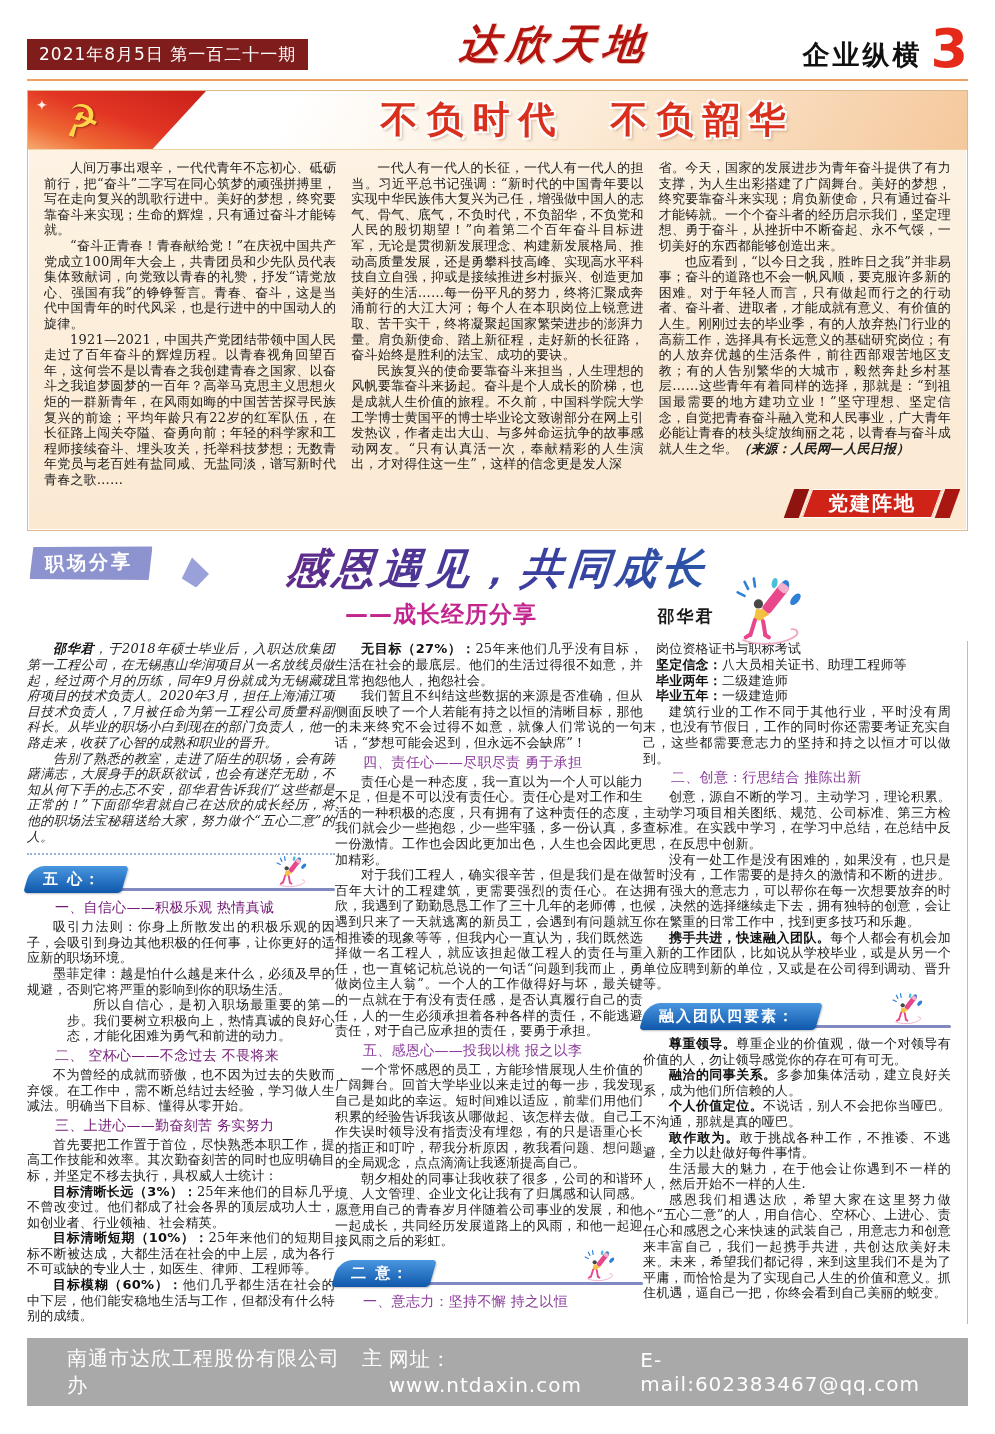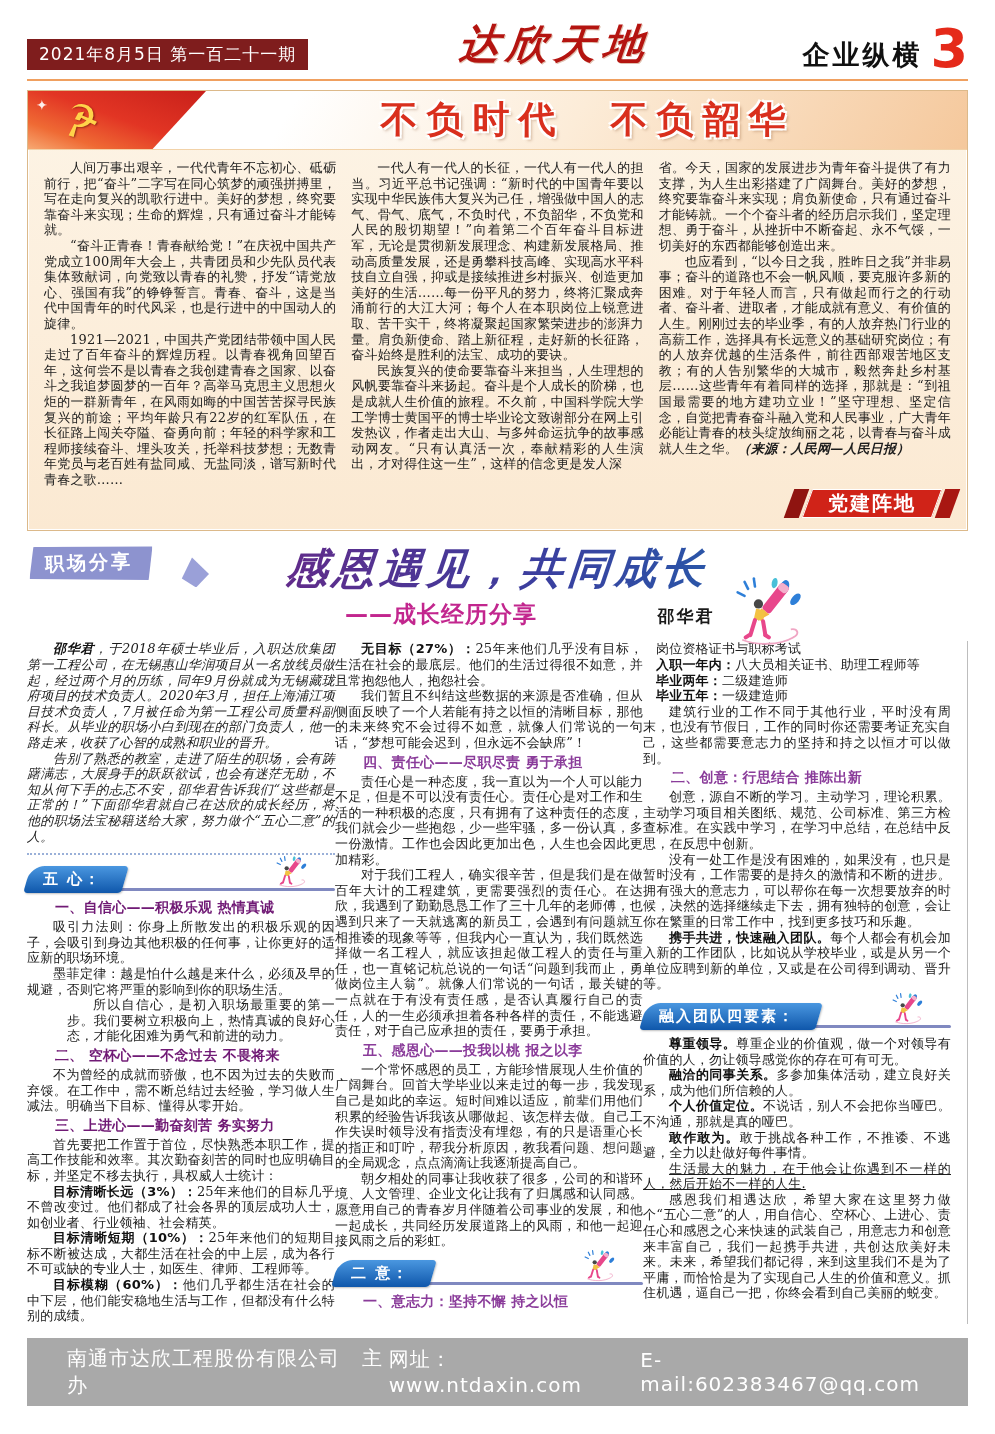--- a/index.html
+++ b/index.html
@@ -256,7 +256,7 @@
         </div>
       <div class="col">
           <p class="para" style="text-indent: 1em;">岗位资格证书与职称考试</p>
-          <p class="para" style="text-indent: 1em;"><b class="lead">入职一年内：</b>八大员相关证书、助理工程师等</p>
+          <p class="para" style="text-indent: 1em;"><b class="lead">坚定信念：</b>八大员相关证书、助理工程师等</p>
           <p class="para" style="text-indent: 1em;"><b class="lead">毕业两年：</b>二级建造师</p>
           <p class="para" style="text-indent: 1em;"><b class="lead">毕业五年：</b>一级建造师</p>
           <p class="para" style="text-indent: 2em;">建筑行业的工作不同于其他行业，平时没有周末，也没有节假日，工作的同时你还需要考证充实自己，这些都需要意志力的坚持和持之以恒才可以做到。</p>

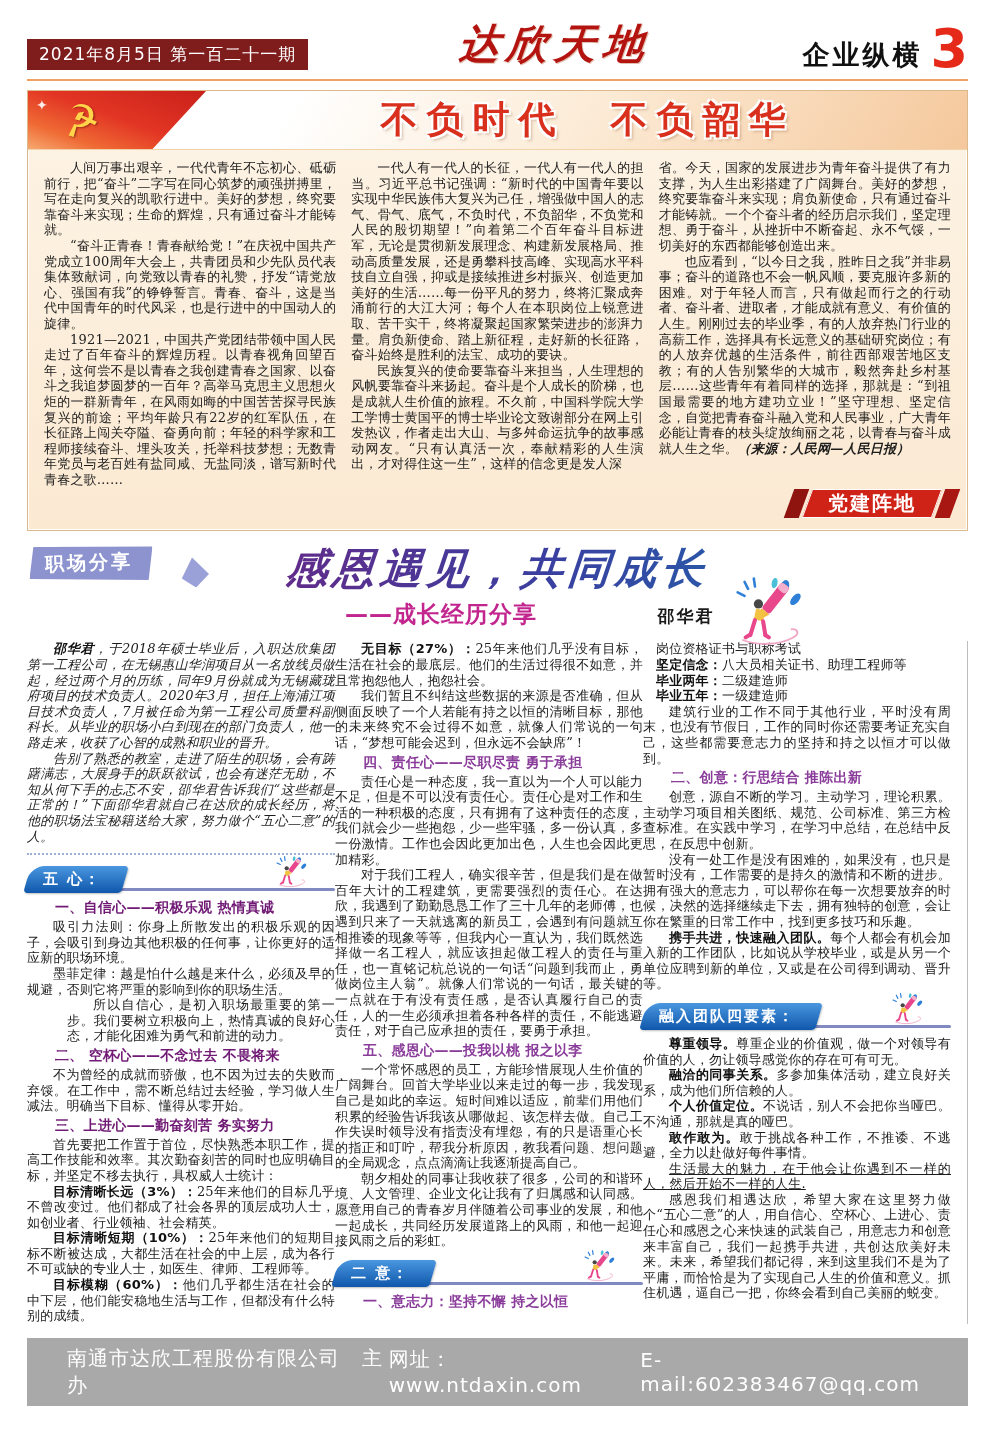--- a/index.html
+++ b/index.html
@@ -48,7 +48,7 @@
   .para .lead{font-family:"DejaVu Sans","Liberation Sans",sans-serif;font-weight:bold;color:#111;}
   .kai{font-style:italic;}
   .para .tail{font-weight:bold;}
-  .subhead{margin:3px 0 2px;font-family:"DejaVu Sans","Liberation Sans",sans-serif;font-weight:bold;
+  .subhead{margin:3px 0 2px;font-family:"DejaVu Sans","Liberation Sans",sans-serif;font-weight:normal;
            font-size:14px;text-indent:2em;letter-spacing:.3px;}
   .c-blue{color:#701a75;}
   .c-purple{color:#8a3c9a;}

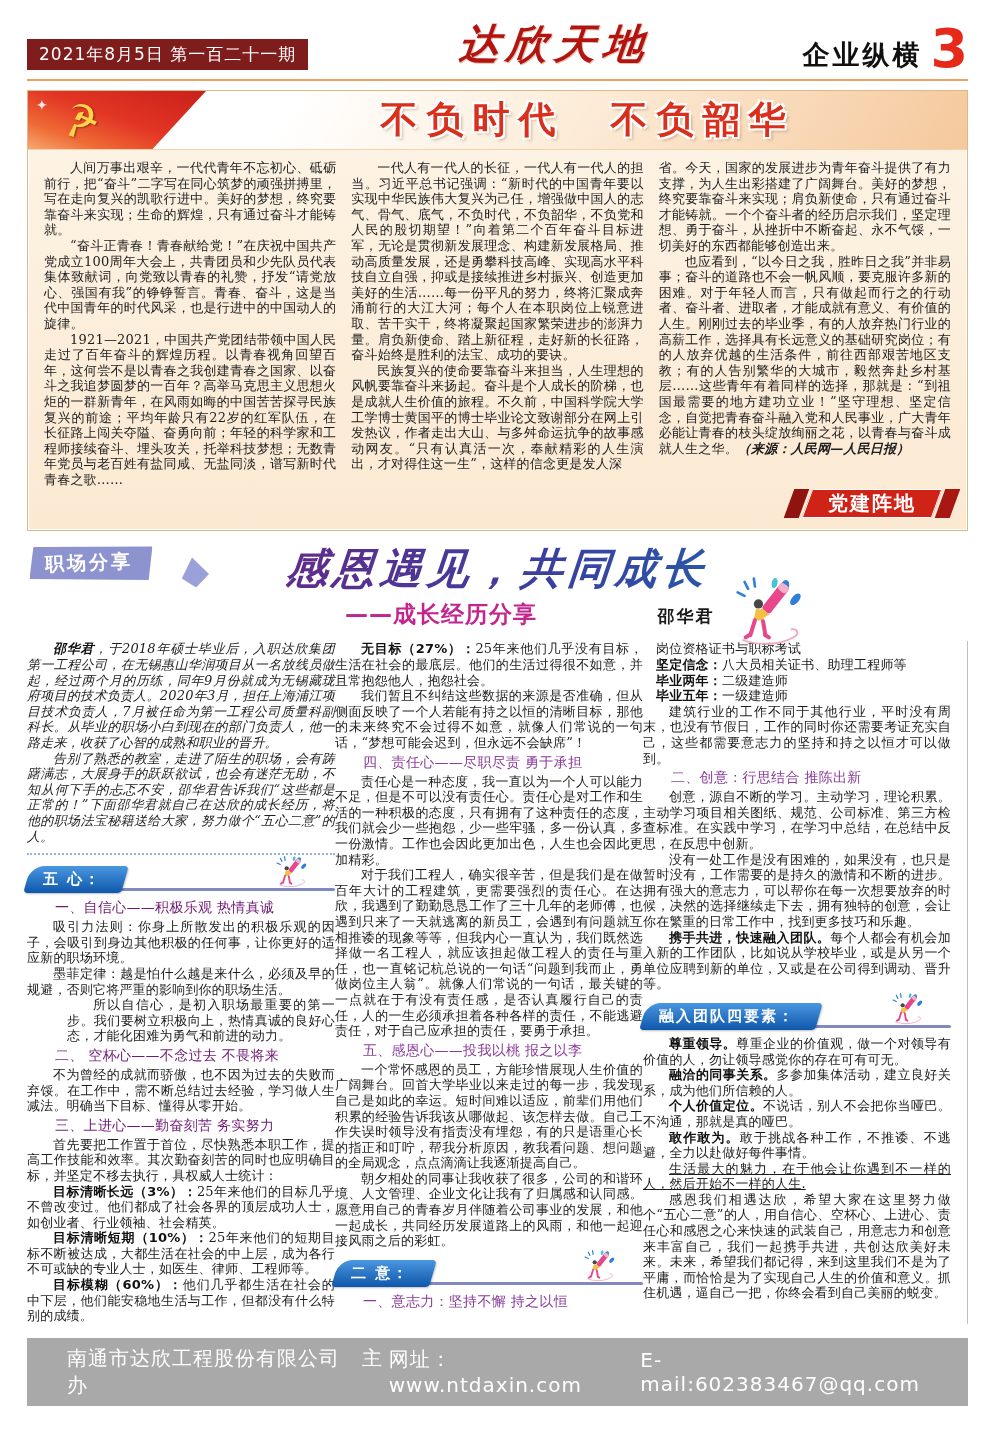--- a/index.html
+++ b/index.html
@@ -221,7 +221,7 @@
           <p class="para" style="text-indent: 2em;">我们暂且不纠结这些数据的来源是否准确，但从侧面反映了一个人若能有持之以恒的清晰目标，那他的未来终究不会过得不如意，就像人们常说的一句话，“梦想可能会迟到，但永远不会缺席”！</p>
           <p class="subhead c-purple">四、责任心——尽职尽责  勇于承担</p>
           <p class="para" style="text-indent: 2em;">责任心是一种态度，我一直以为一个人可以能力不足，但是不可以没有责任心。责任心是对工作和生活的一种积极的态度，只有拥有了这种责任的态度，我们就会少一些抱怨，少一些牢骚，多一份认真，多一份激情。工作也会因此更加出色，人生也会因此更加精彩。</p>
-          <p class="para" style="text-indent: 2em;">对于我们工程人，确实很辛苦，但是我们是在做百年大计的工程建筑，更需要强烈的责任心。在达欣，我遇到了勤勤恳恳工作了三十几年的老师傅，也遇到只来了一天就逃离的新员工，会遇到有问题就互相推诿的现象等等，但我内心一直认为，我们既然选择做一名工程人，就应该担起做工程人的责任与重任，也一直铭记杭总说的一句话“问题到我而止，勇做岗位主人翁”。就像人们常说的一句话，最关键的一点就在于有没有责任感，是否认真履行自己的责任，人的一生必须承担着各种各样的责任，不能逃避责任，对于自己应承担的责任，要勇于承担。</p>
+          <p class="para" style="text-indent: 2em;">对于我们工程人，确实很辛苦，但是我们是在做百年大计的工程建筑，更需要强烈的责任心。在达欣，我遇到了勤勤恳恳工作了三十几年的老师傅，也遇到只来了一天就逃离的新员工，会遇到有问题就互相推诿的现象等等，但我内心一直认为，我们既然选择做一名工程人，就应该担起做工程人的责任与重任，也一直铭记杭总说的一句话“问题到我而止，勇做岗位主人翁”。一个人的工作做得好与坏，最关键的一点就在于有没有责任感，是否认真履行自己的责任，人的一生必须承担着各种各样的责任，不能逃避责任，对于自己应承担的责任，要勇于承担。</p>
           <p class="subhead c-purple">五、感恩心——投我以桃  报之以李</p>
           <p class="para" style="text-indent: 2em;">一个常怀感恩的员工，方能珍惜展现人生价值的广阔舞台。回首大学毕业以来走过的每一步，我发现自己是如此的幸运。短时间难以适应，前辈们用他们积累的经验告诉我该从哪做起、该怎样去做。自己工作失误时领导没有指责没有埋怨，有的只是语重心长的指正和叮咛，帮我分析原因，教我看问题、想问题的全局观念，点点滴滴让我逐渐提高自己。</p>
           <p class="para" style="text-indent: 2em;">朝夕相处的同事让我收获了很多，公司的和谐环境、人文管理、企业文化让我有了归属感和认同感。愿意用自己的青春岁月伴随着公司事业的发展，和他一起成长，共同经历发展道路上的风雨，和他一起迎接风雨之后的彩虹。</p>

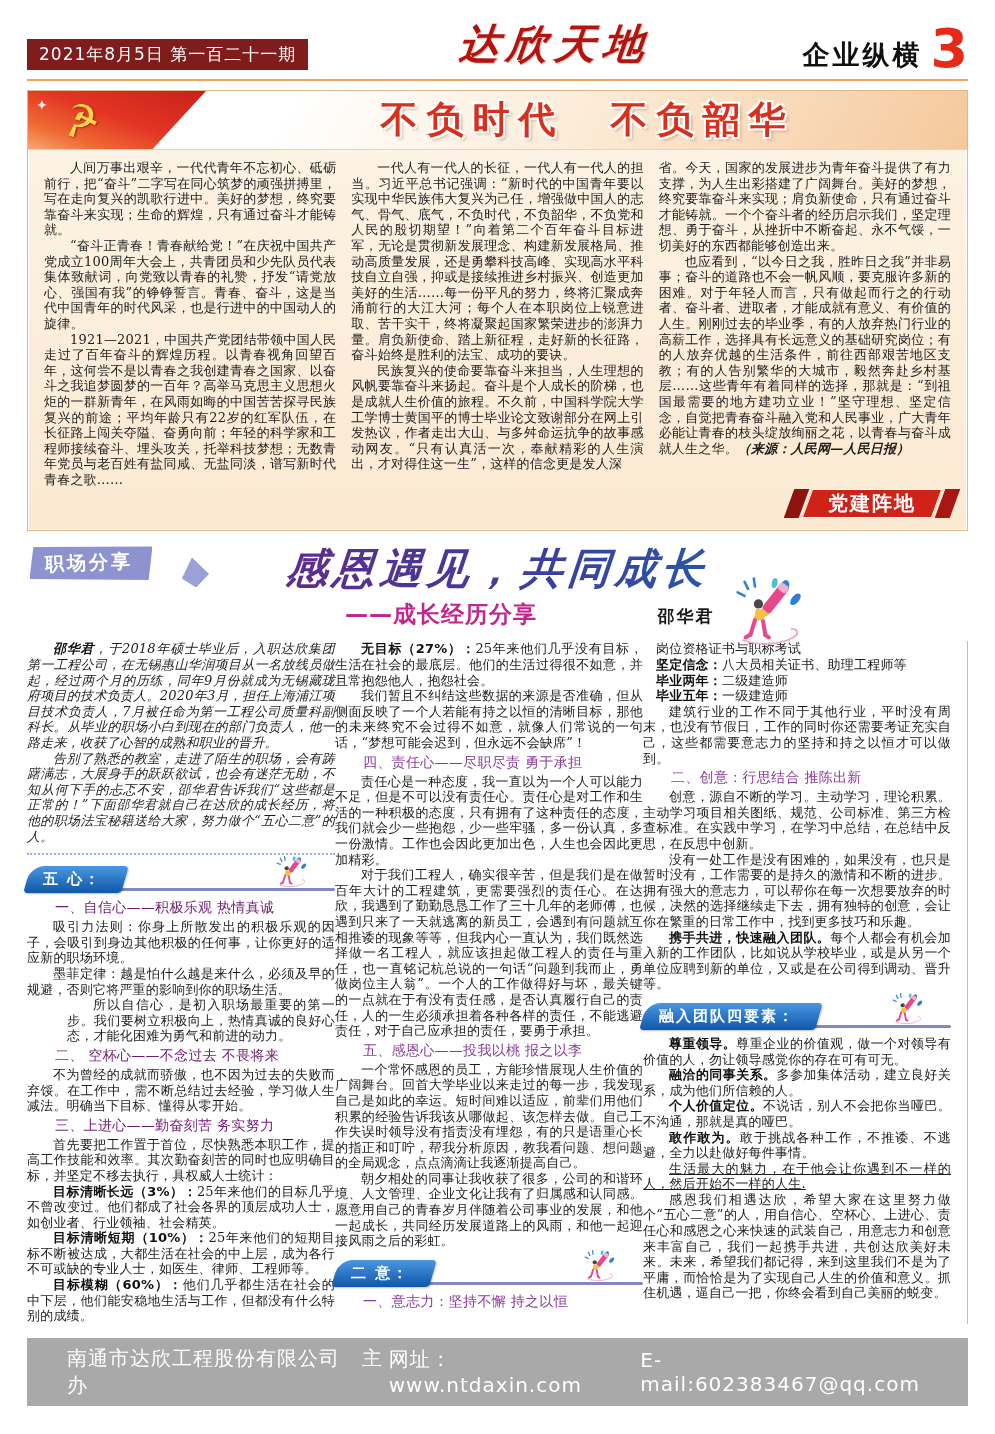--- a/index.html
+++ b/index.html
@@ -295,7 +295,7 @@
           <p class="para" style="text-indent: 2em;"><b class="lead">融洽的同事关系。</b>多参加集体活动，建立良好关系，成为他们所信赖的人。</p>
           <p class="para" style="text-indent: 2em;"><b class="lead">个人价值定位。</b>不说话，别人不会把你当哑巴。不沟通，那就是真的哑巴。</p>
           <p class="para" style="text-indent: 2em;"><b class="lead">敢作敢为。</b>敢于挑战各种工作，不推诿、不逃避，全力以赴做好每件事情。</p>
-          <p class="para" style="text-indent: 2em; text-decoration: underline;">生活最大的魅力，在于他会让你遇到不一样的人，然后开始不一样的人生.</p>
+          <p class="para" style="text-indent: 2em;">生活最大的魅力，在于他会让你遇到不一样的人，然后开始不一样的人生.</p>
           <p class="para" style="text-indent: 2em;">感恩我们相遇达欣，希望大家在这里努力做个“五心二意”的人，用自信心、空杯心、上进心、责任心和感恩之心来快速的武装自己，用意志力和创意来丰富自己，我们一起携手共进，共创达欣美好未来。未来，希望我们都记得，来到这里我们不是为了平庸，而恰恰是为了实现自己人生的价值和意义。抓住机遇，逼自己一把，你终会看到自己美丽的蜕变。</p>
         </div>
     </div>

